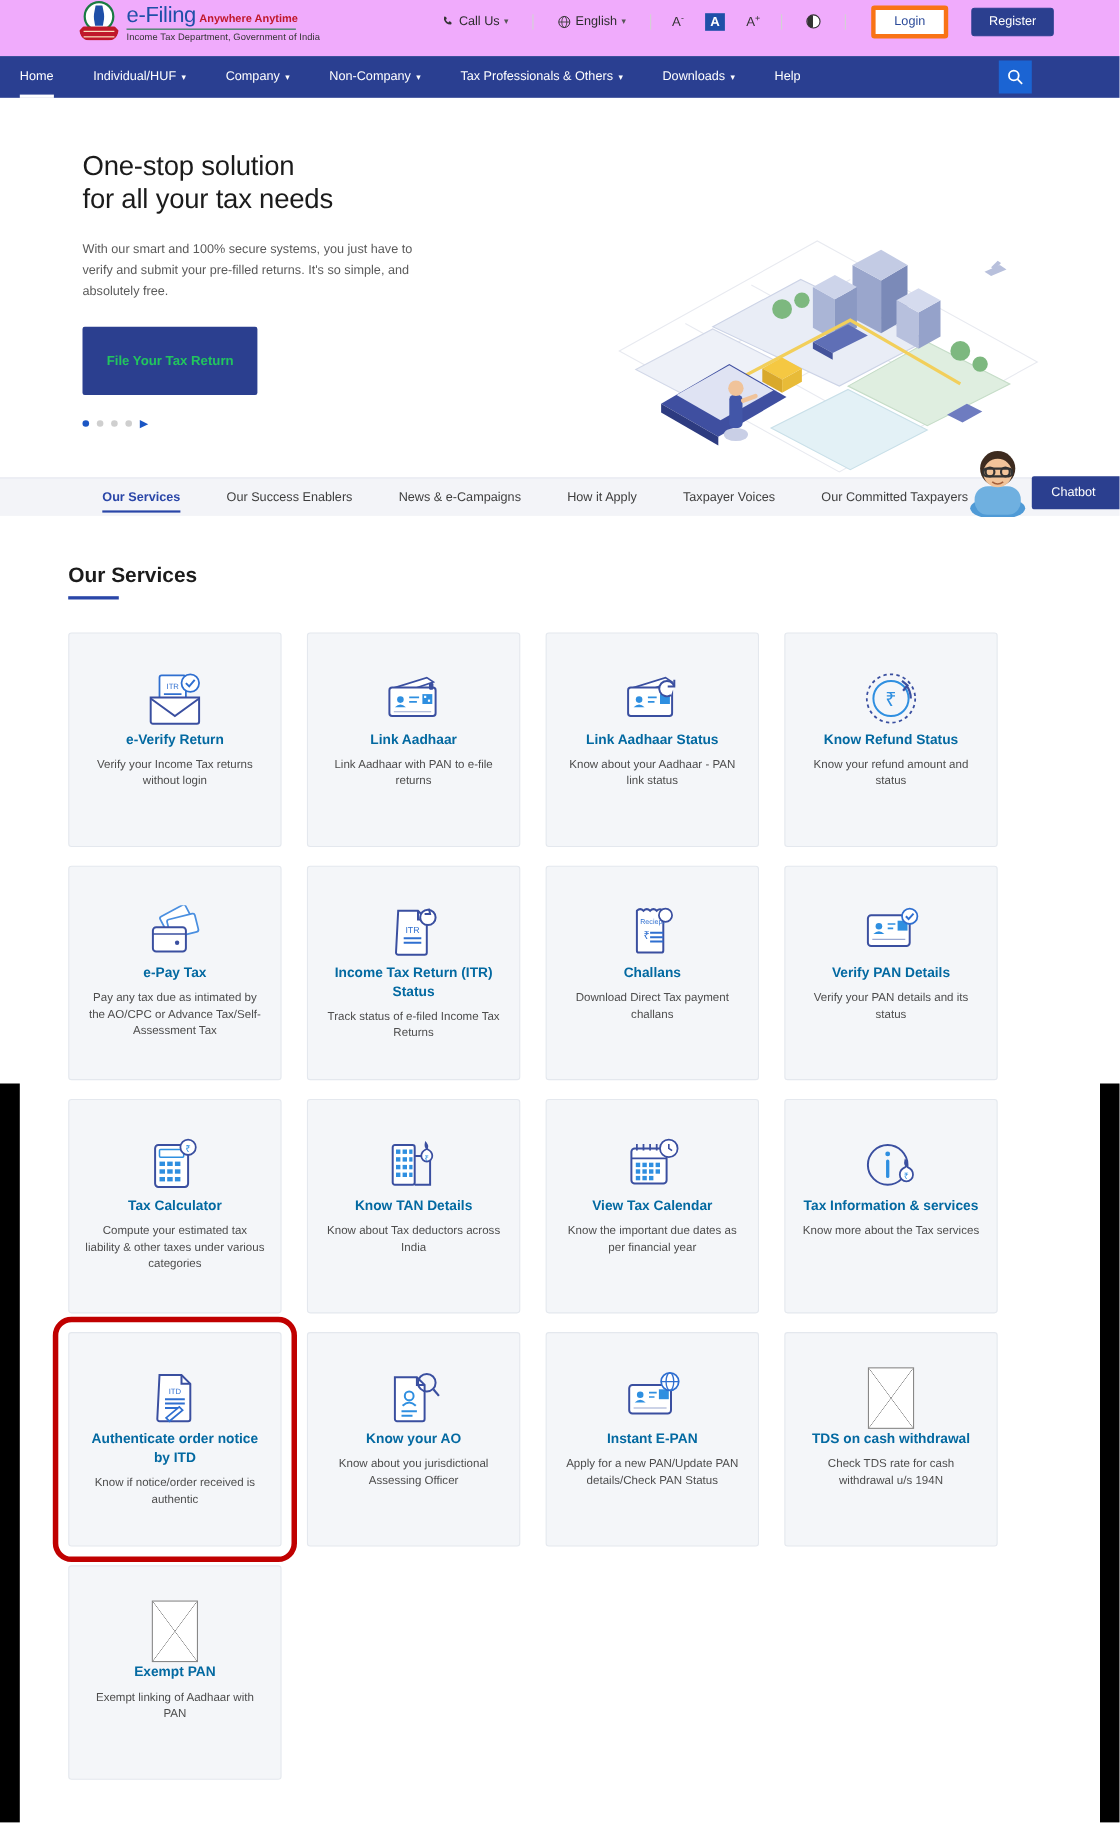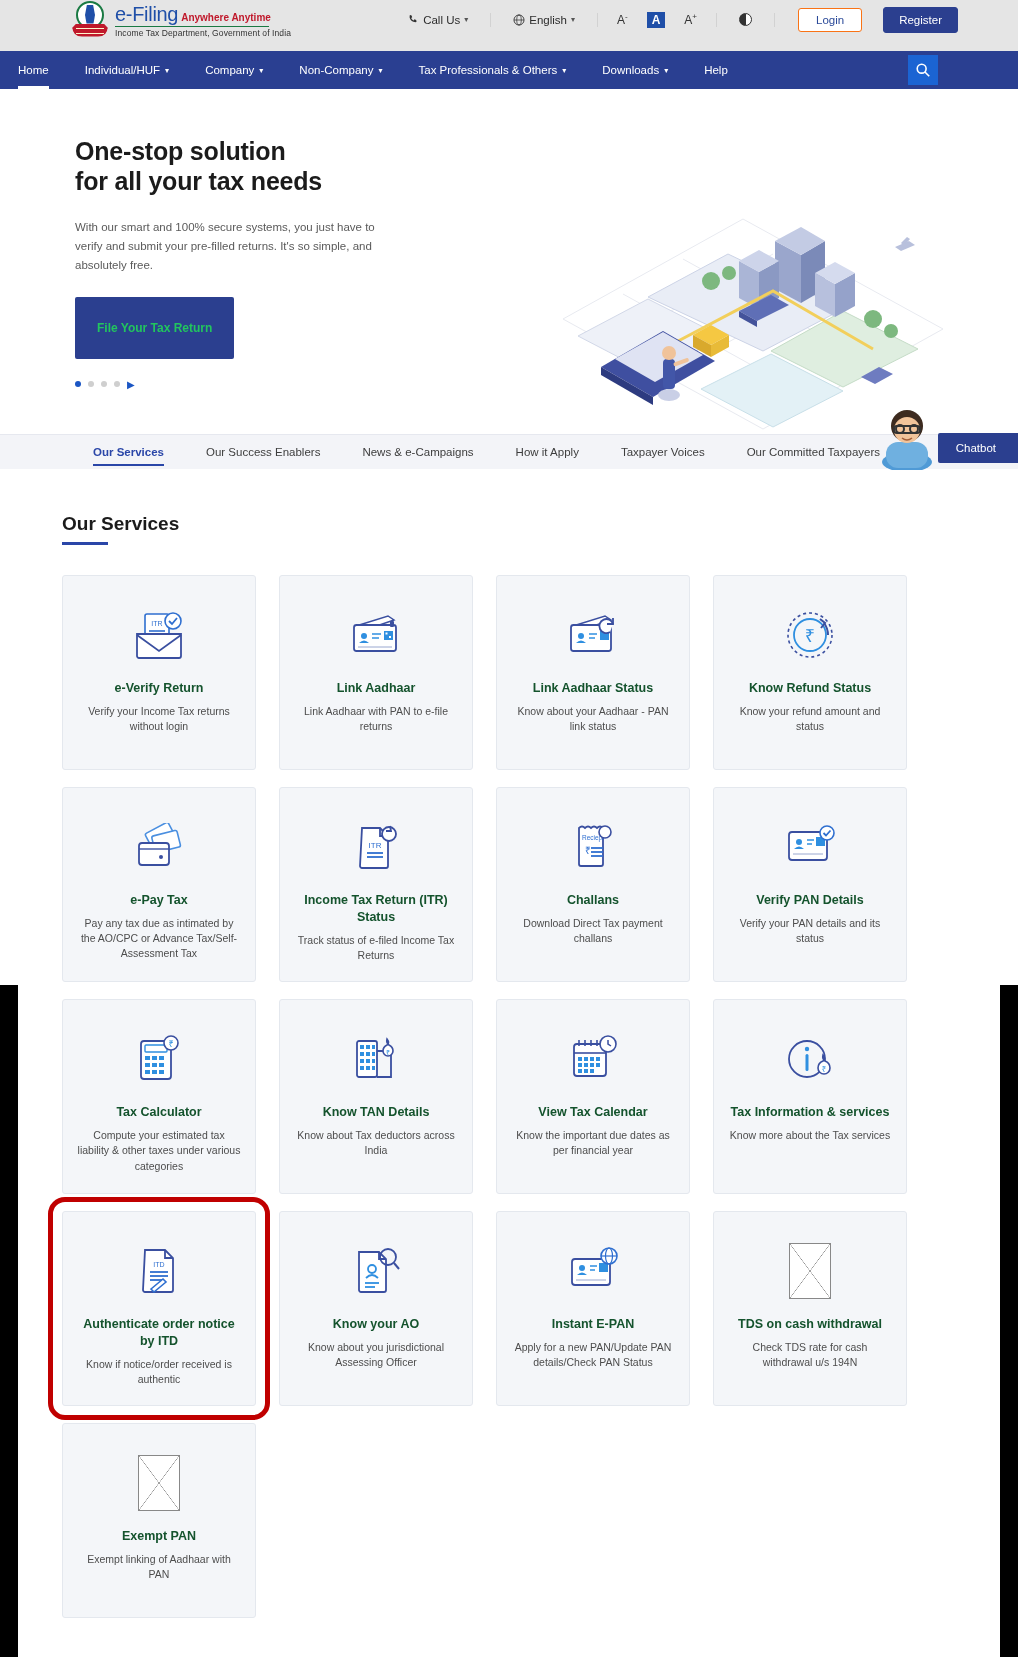--- a/index.html
+++ b/index.html
@@ -31,7 +31,7 @@
   
   .topbar {
     height: 51px;
-    background: #e5e5e5;
+    background: #f0abfc;
     display: flex;
     align-items: center;
     padding: 0 60px 12px 72px;

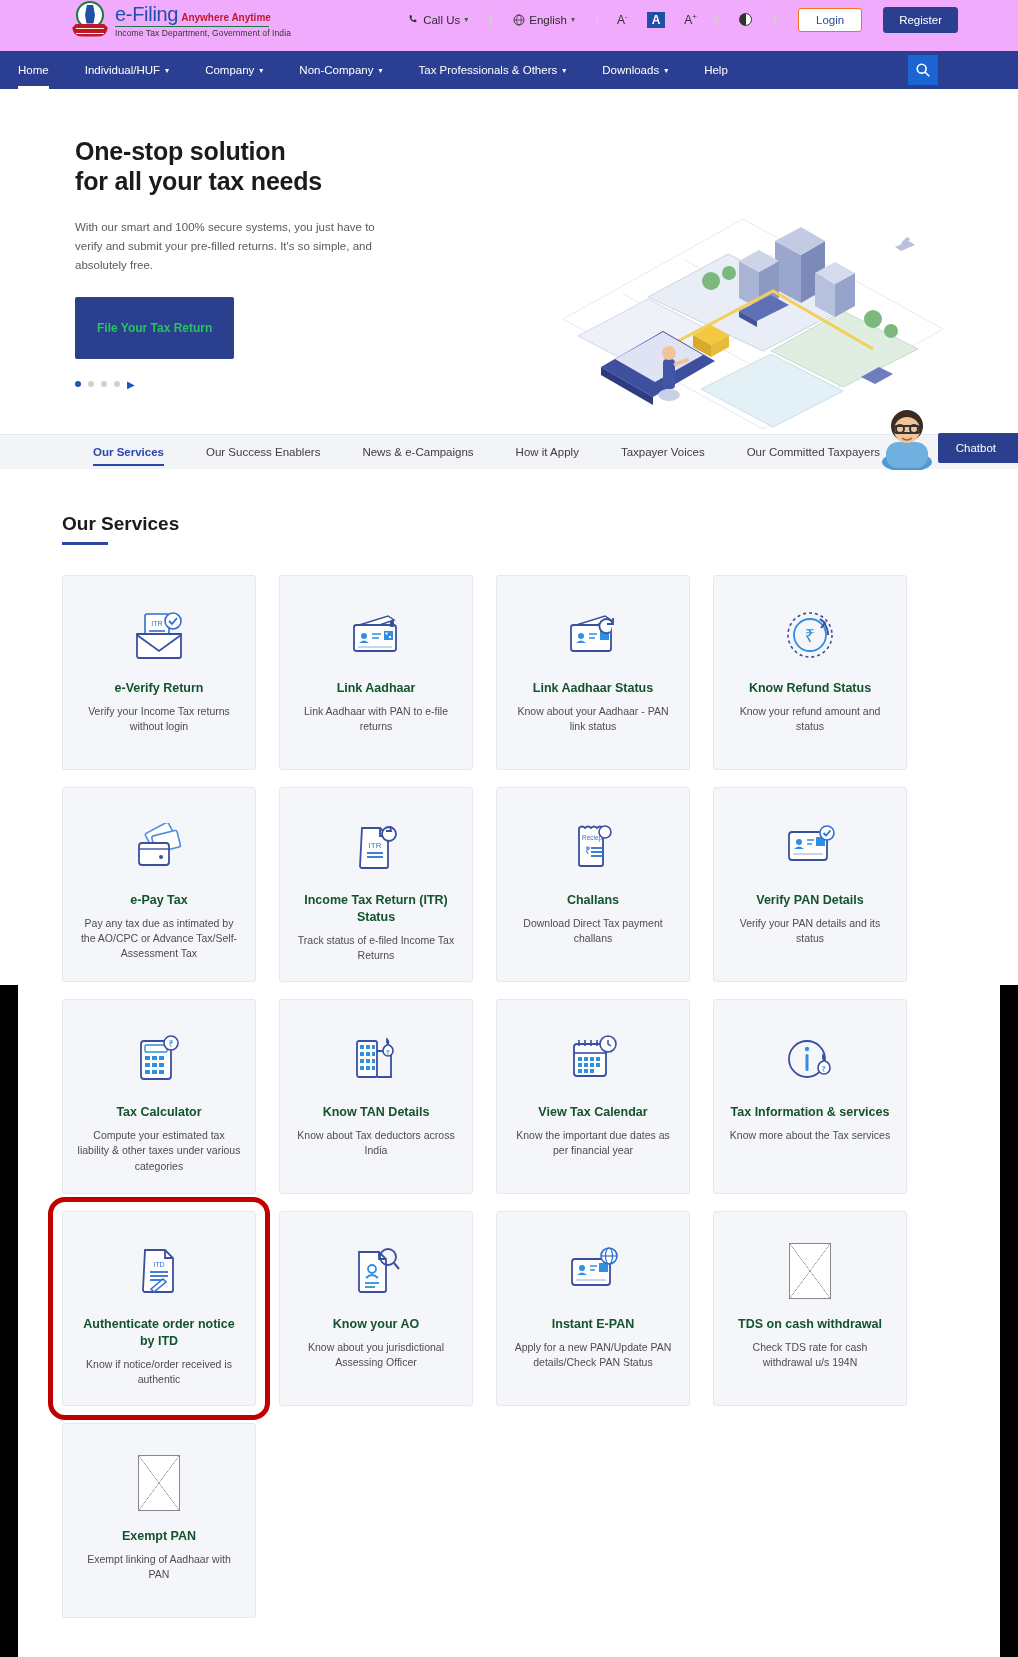--- a/index.html
+++ b/index.html
@@ -104,7 +104,7 @@
     display: inline-block;
   }
   .btn-login {
-    border: 1px solid #f97316; color: #2b4a99; background: #fff;
+    border: 4px solid #f97316; color: #2b4a99; background: #fff;
     font-size: 11.5px; padding: 5px 17px; border-radius: 3px; cursor: pointer;
     margin-left: 10px;
   }

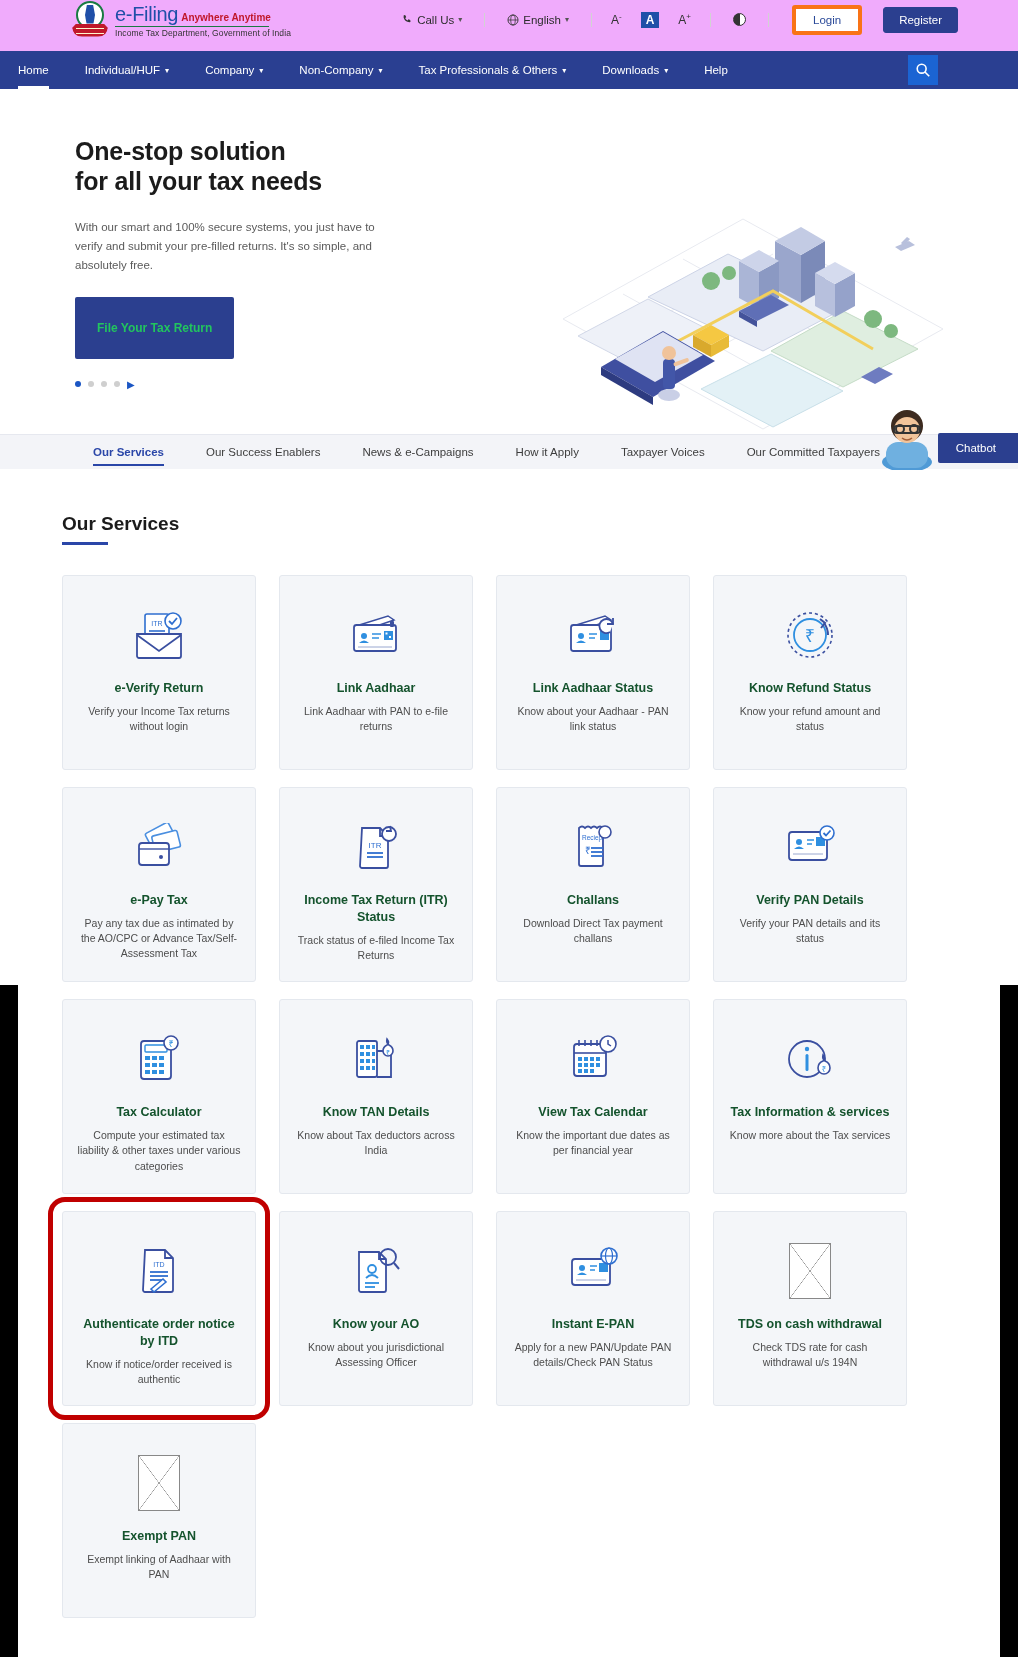--- a/index.html
+++ b/index.html
@@ -144,7 +144,7 @@
     padding: 48px 0 0 75px;
   }
   .hero h1 {
-    font-size: 25px; line-height: 1.18; color: #1b1b1b; font-weight: bold;
+    font-size: 25px; line-height: 1.18; color: #1b1b1b; font-weight: normal;
     letter-spacing: -0.2px;
   }
   .hero p {

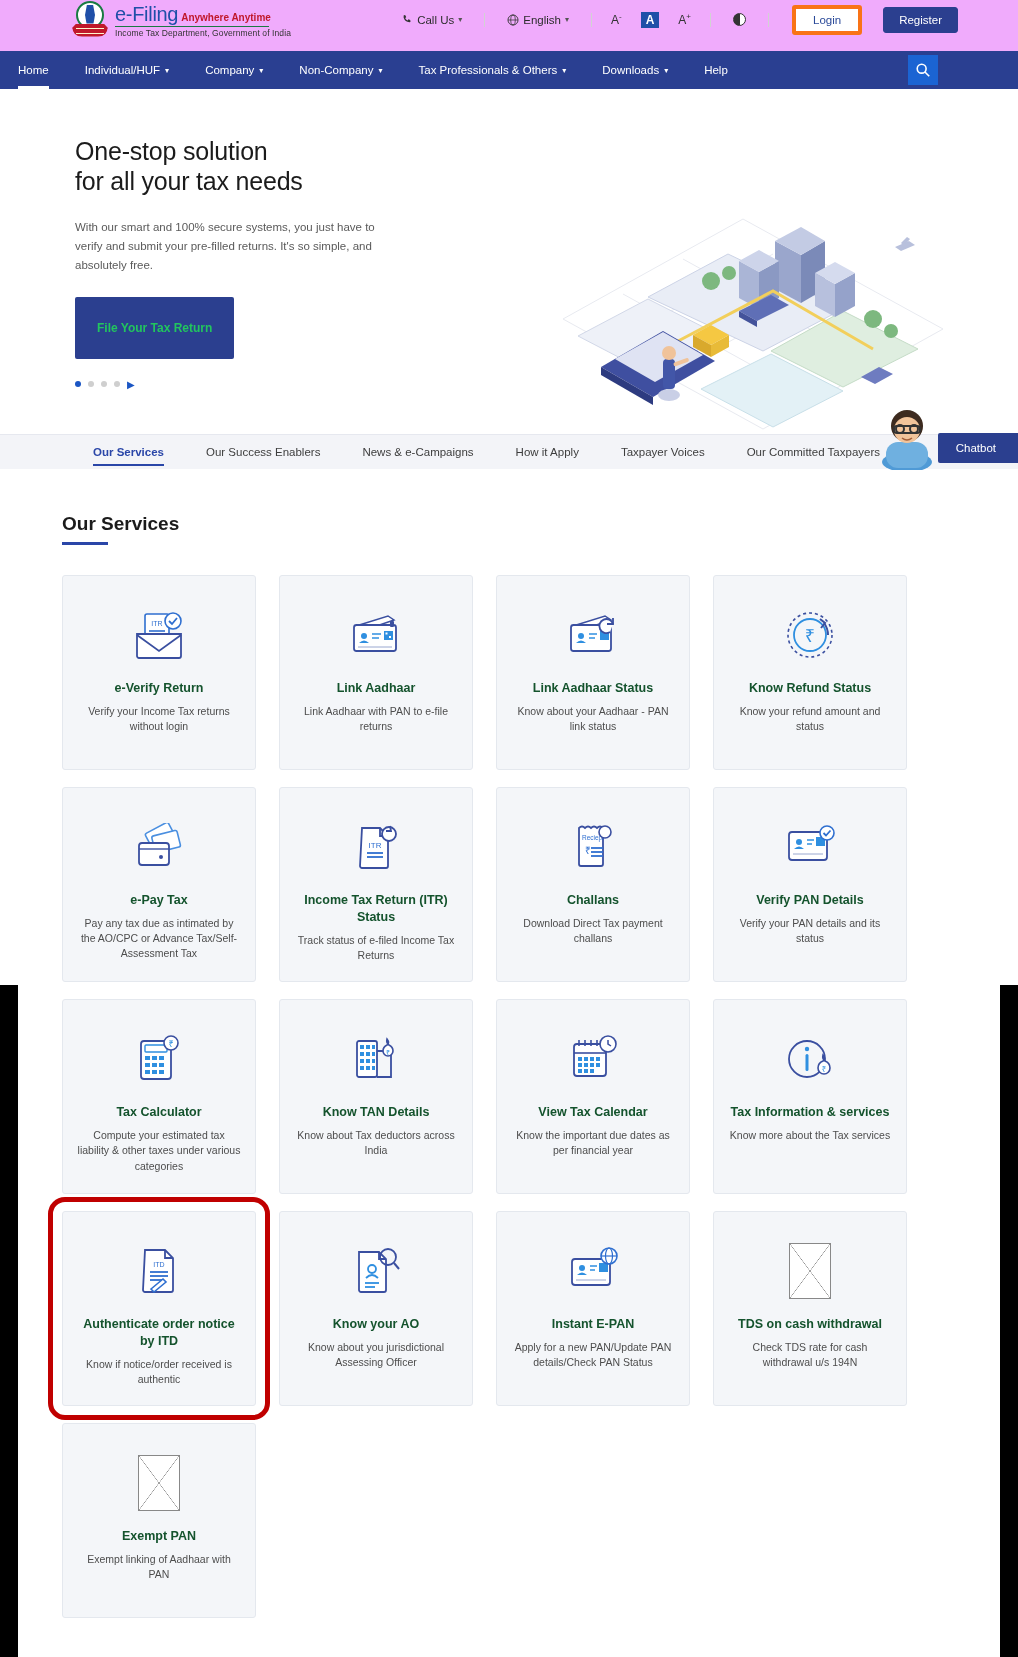--- a/index.html
+++ b/index.html
@@ -217,7 +217,7 @@
   }
   .card .ico { height: 58px; display: flex; align-items: center; justify-content: center; }
   .card .ttl {
-    font-size: 12.5px; font-weight: bold; color: #14532d; margin-top: 16px;
+    font-size: 12.5px; font-weight: bold; color: #0369a1; 
     line-height: 1.35;
   }
   .card .dsc {

